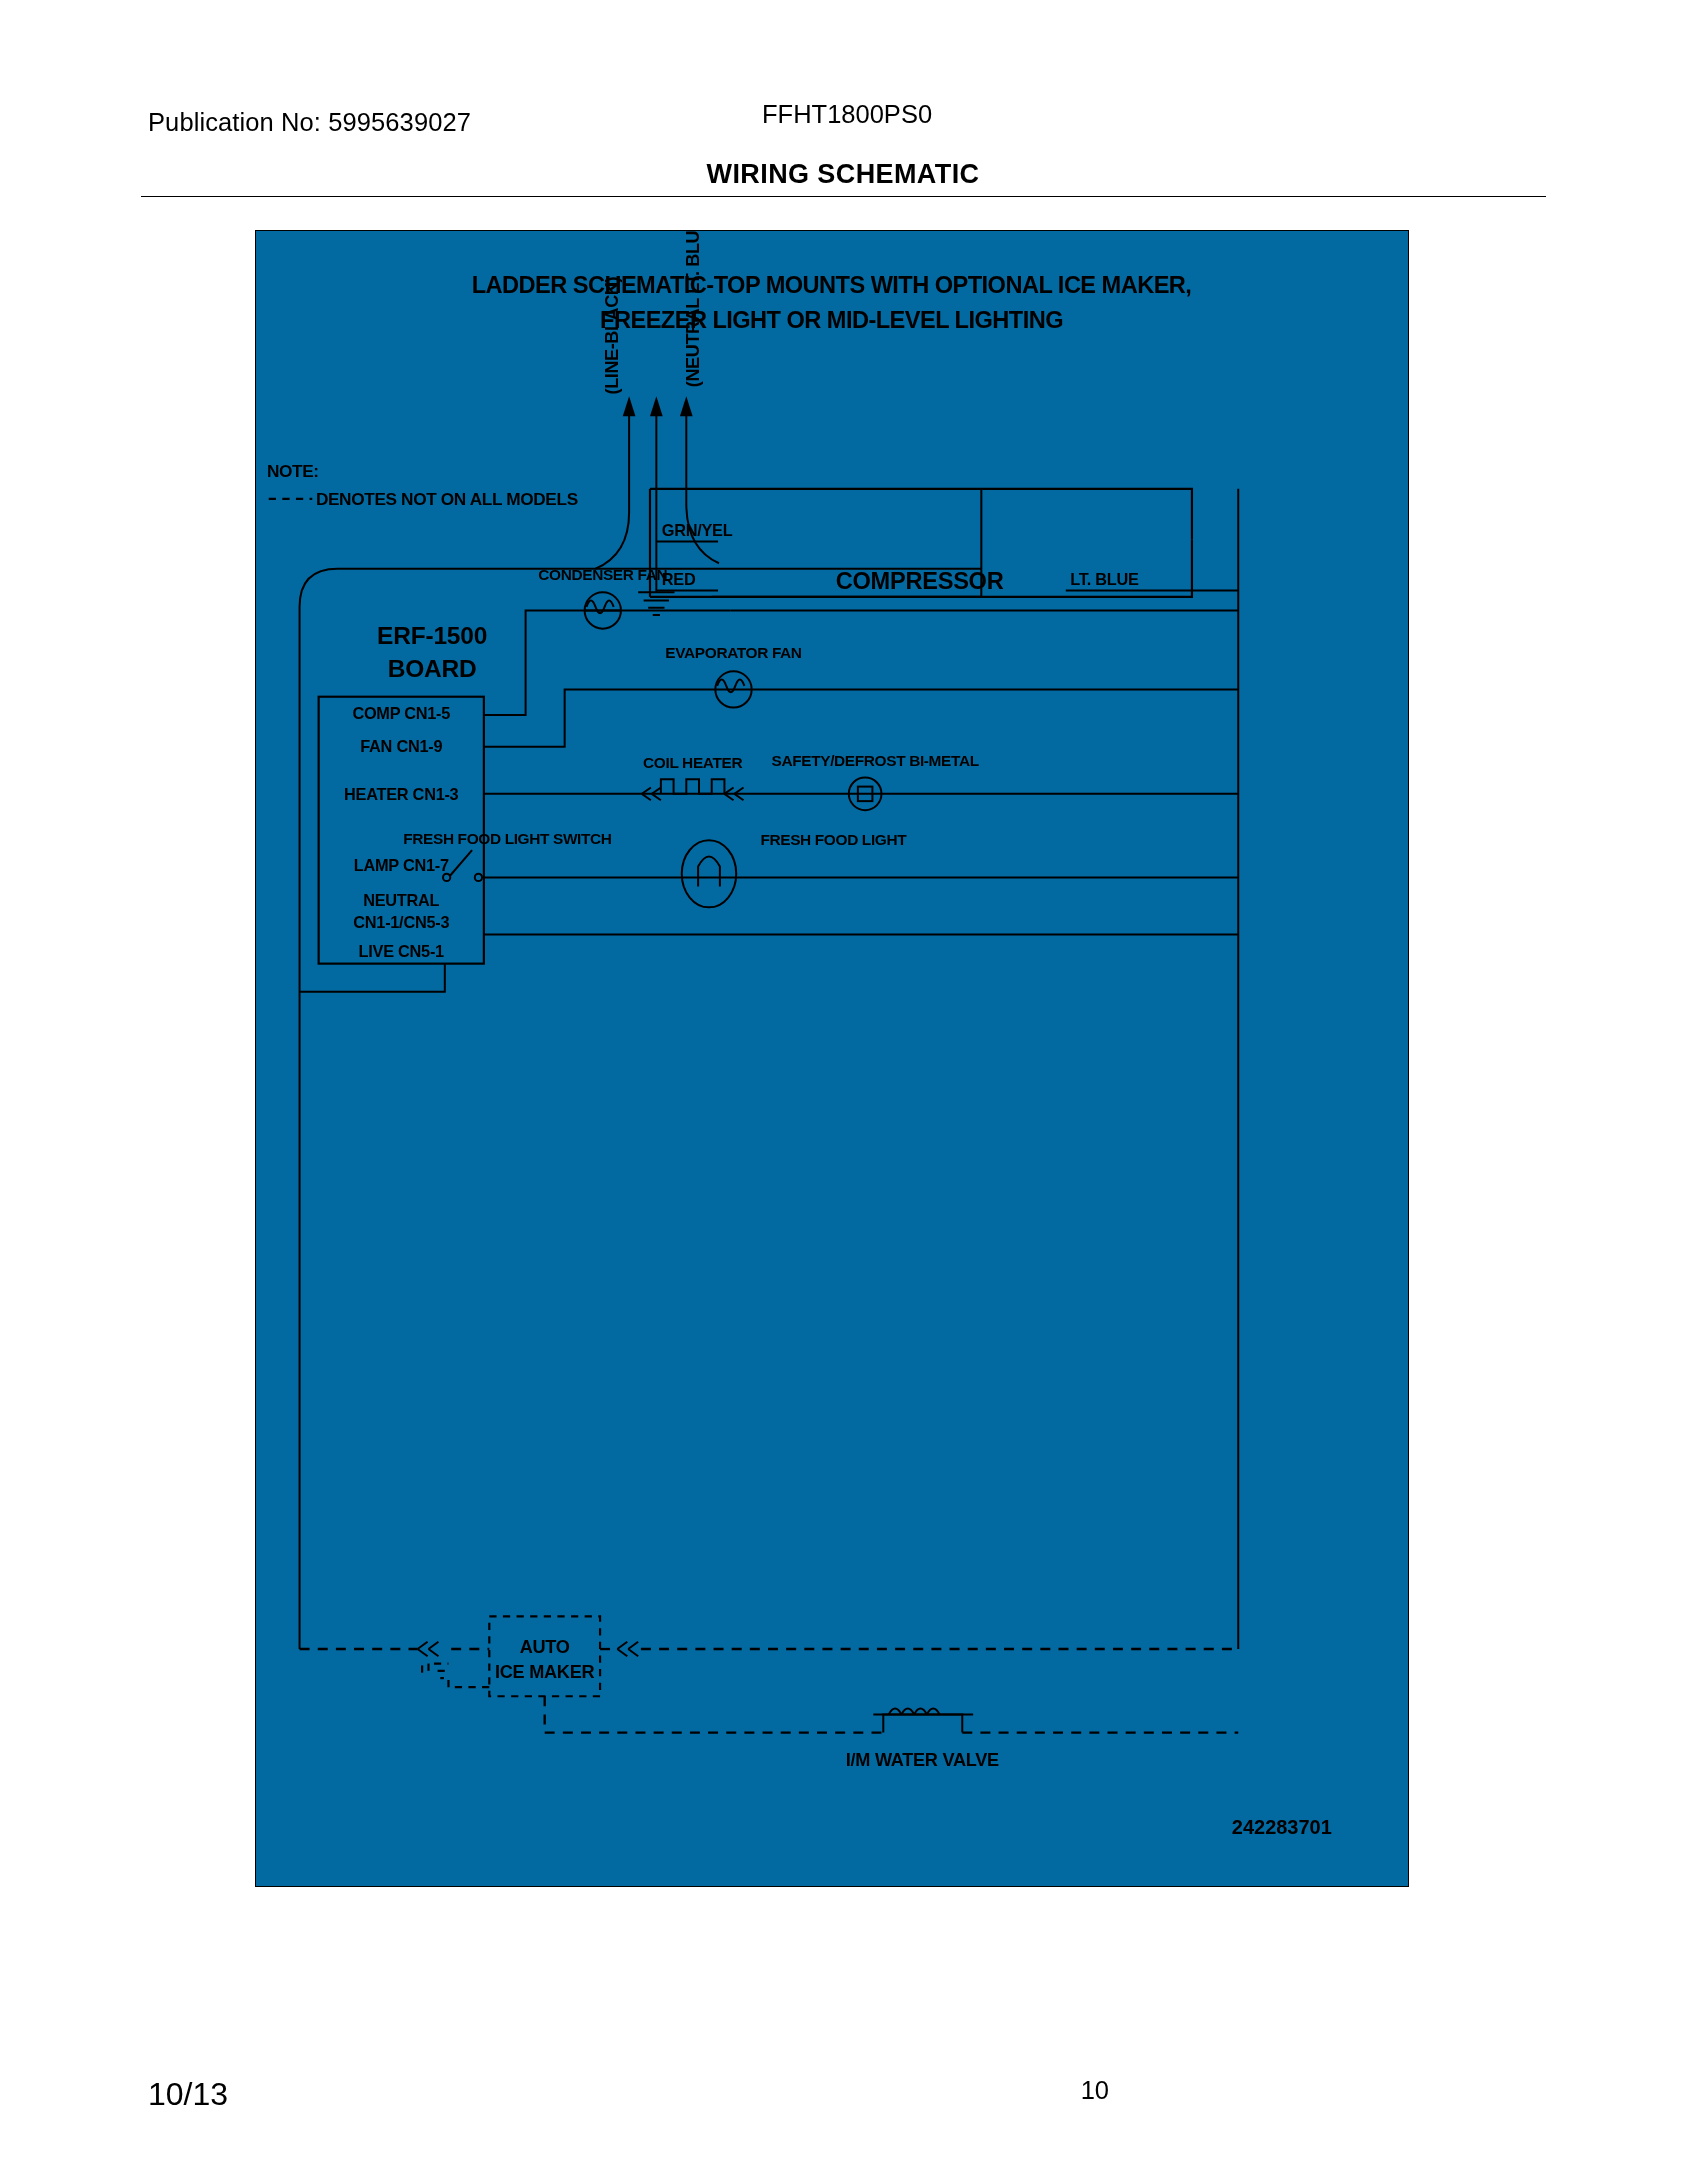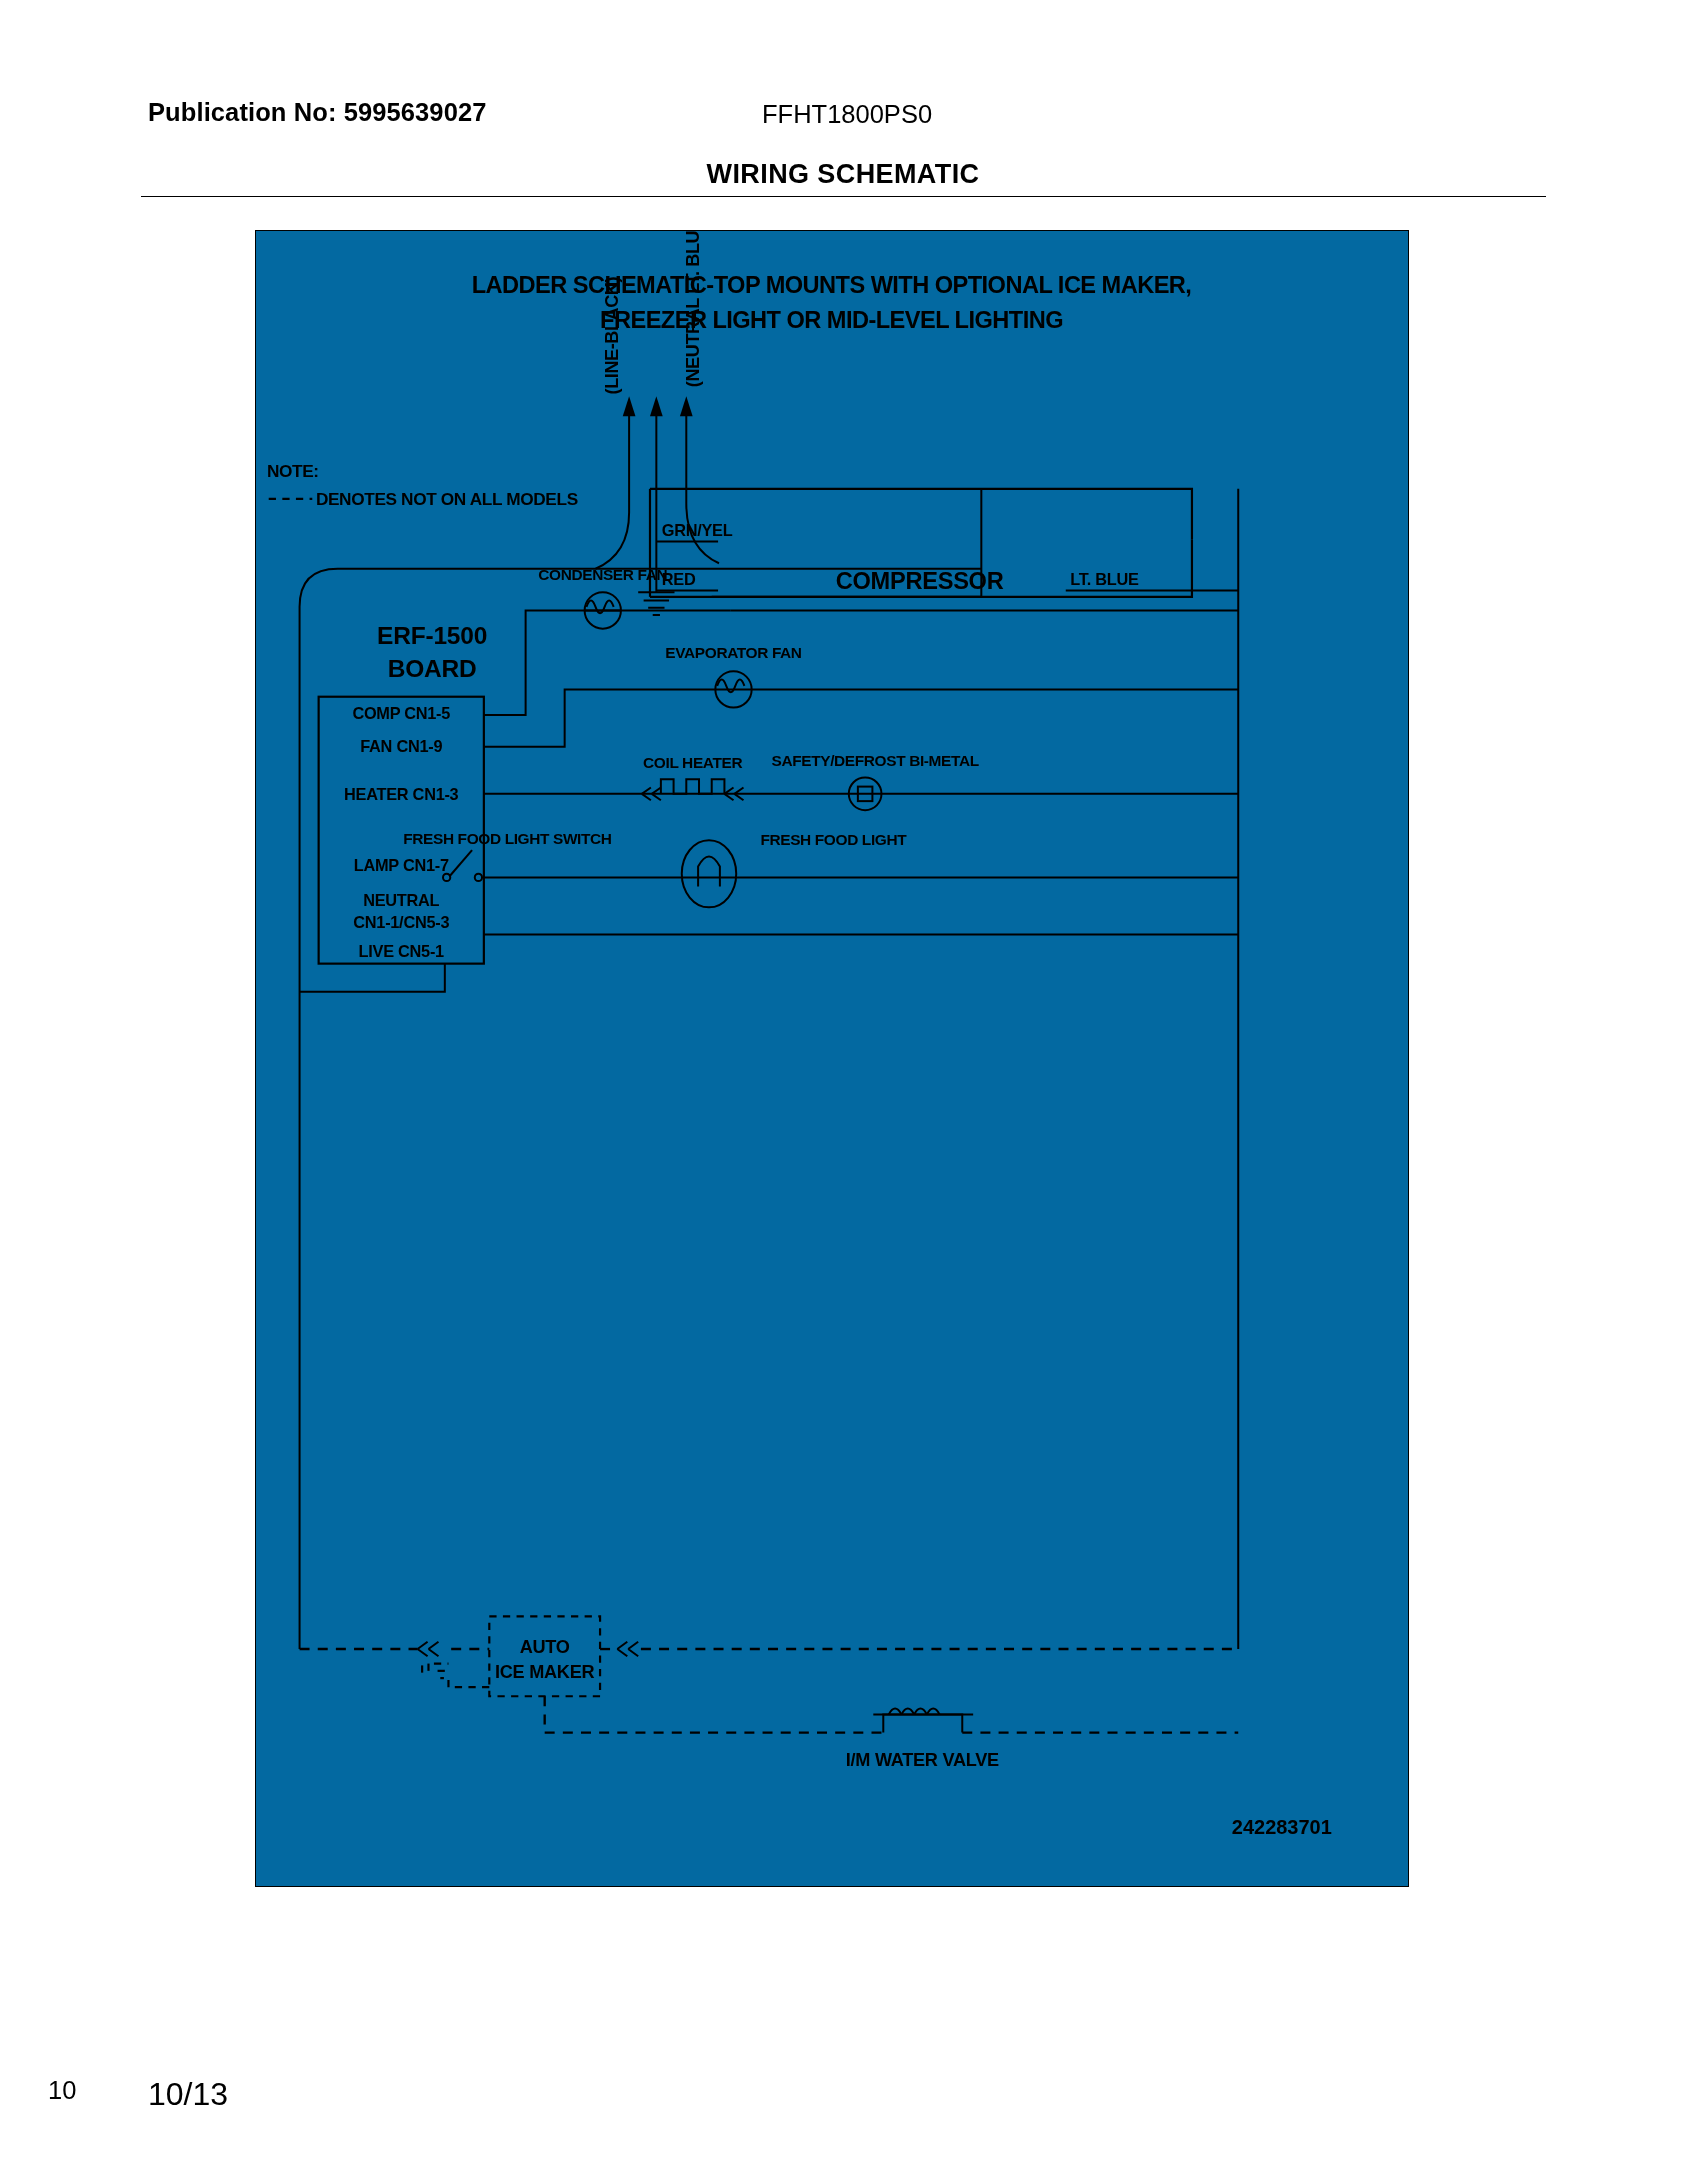--- a/index.html
+++ b/index.html
@@ -9,7 +9,7 @@
 
   
   .hdr{position:absolute;top:96px;left:0;width:100%;height:36px;}
-  .hdr-pub{position:absolute;left:148px;top:2px;font-size:25.5px;letter-spacing:0.1px;font-weight:bold;}
+  .hdr-pub{position:absolute;left:148px;top:12px;font-size:25.5px;letter-spacing:0.1px;}
   .hdr-model{position:absolute;left:762px;top:4px;font-size:25.5px;}
 
   .doc-title{position:absolute;top:159px;left:0;width:100%;text-align:center;

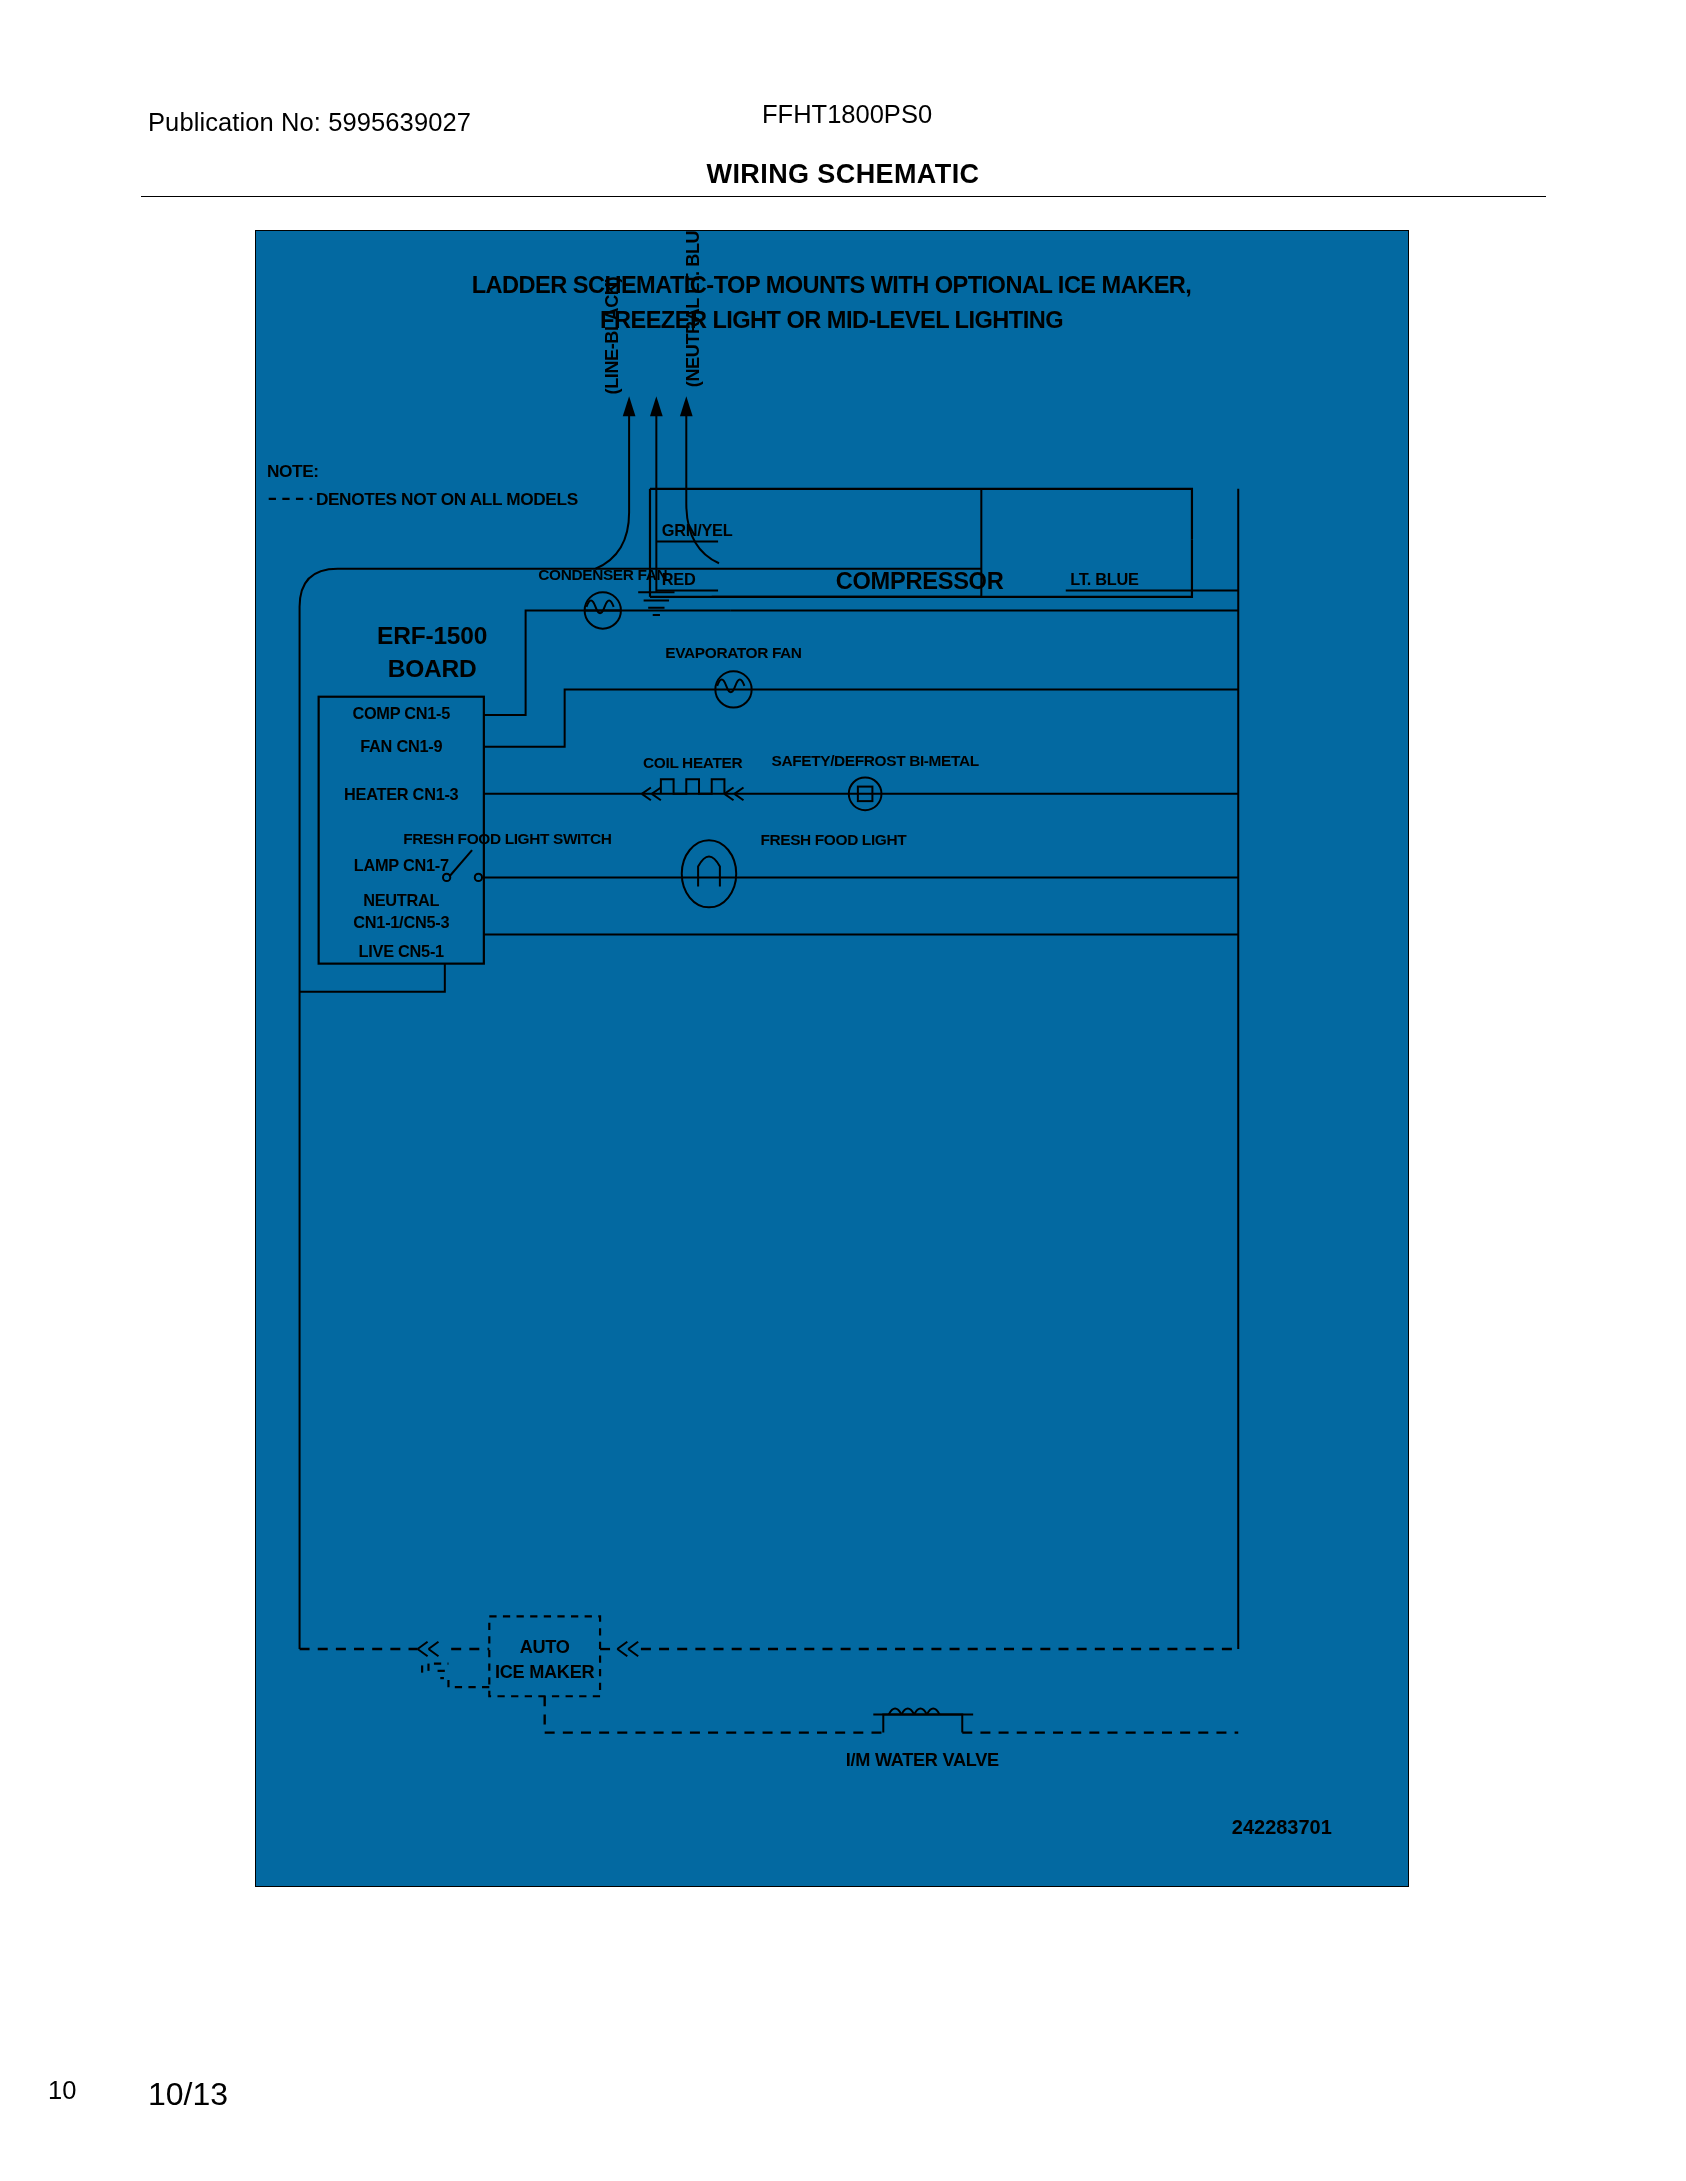--- a/index.html
+++ b/index.html
@@ -19,7 +19,7 @@
 
   
   .ftr-date{position:absolute;left:148px;top:2076px;font-size:32px;}
-  .ftr-page{position:absolute;left:0;top:2076px;width:1109px;text-align:left;font-size:25.5px;padding-left:48px;}
+  .ftr-page{position:absolute;left:0;top:2076px;width:1109px;text-align:right;font-size:25.5px;}
 
   
   .frame{position:absolute;left:255px;top:230px;width:1154px;height:1657px;

